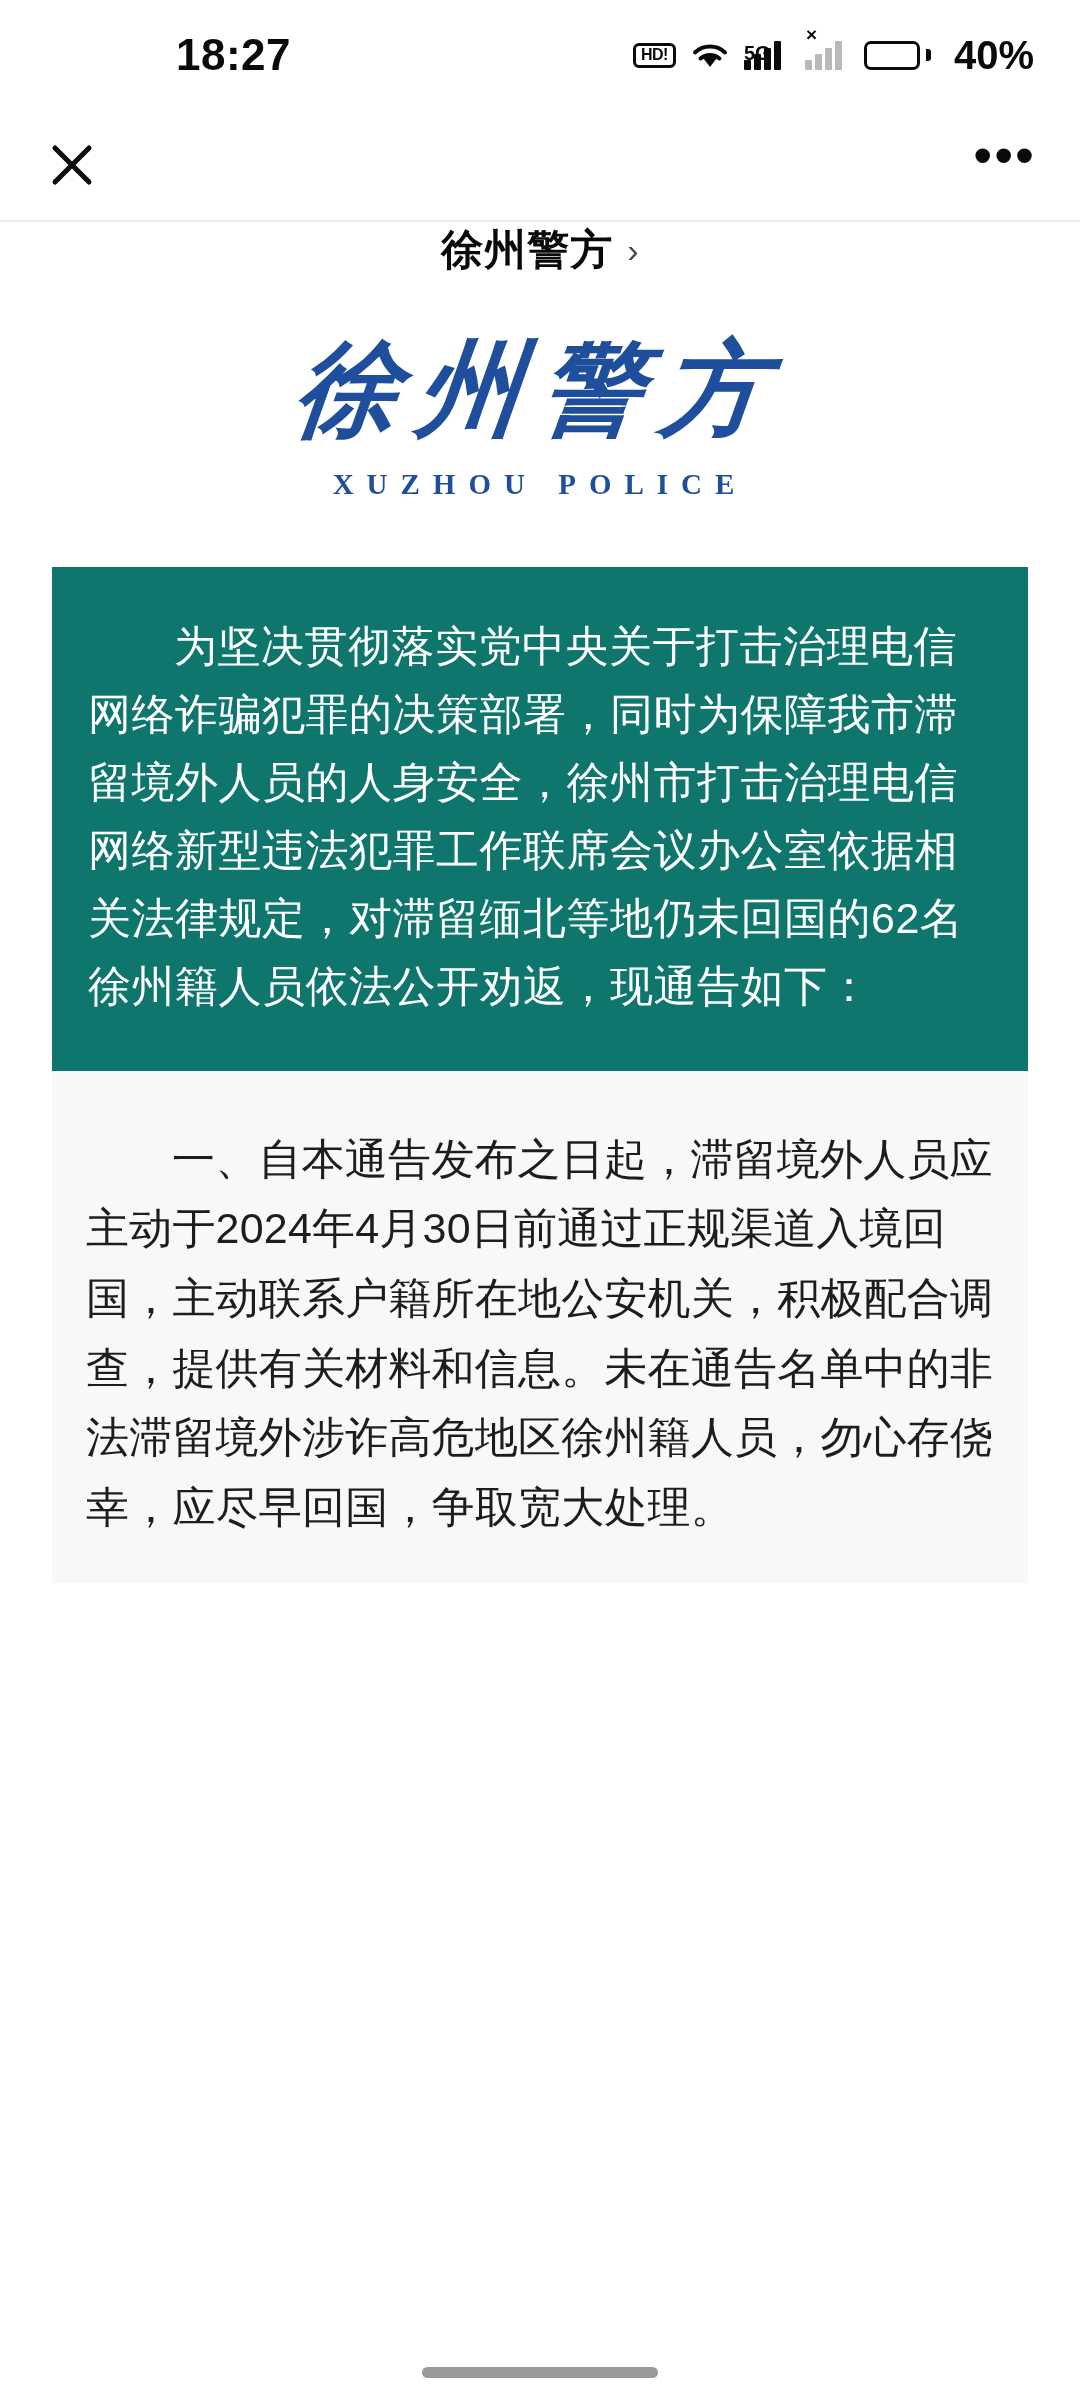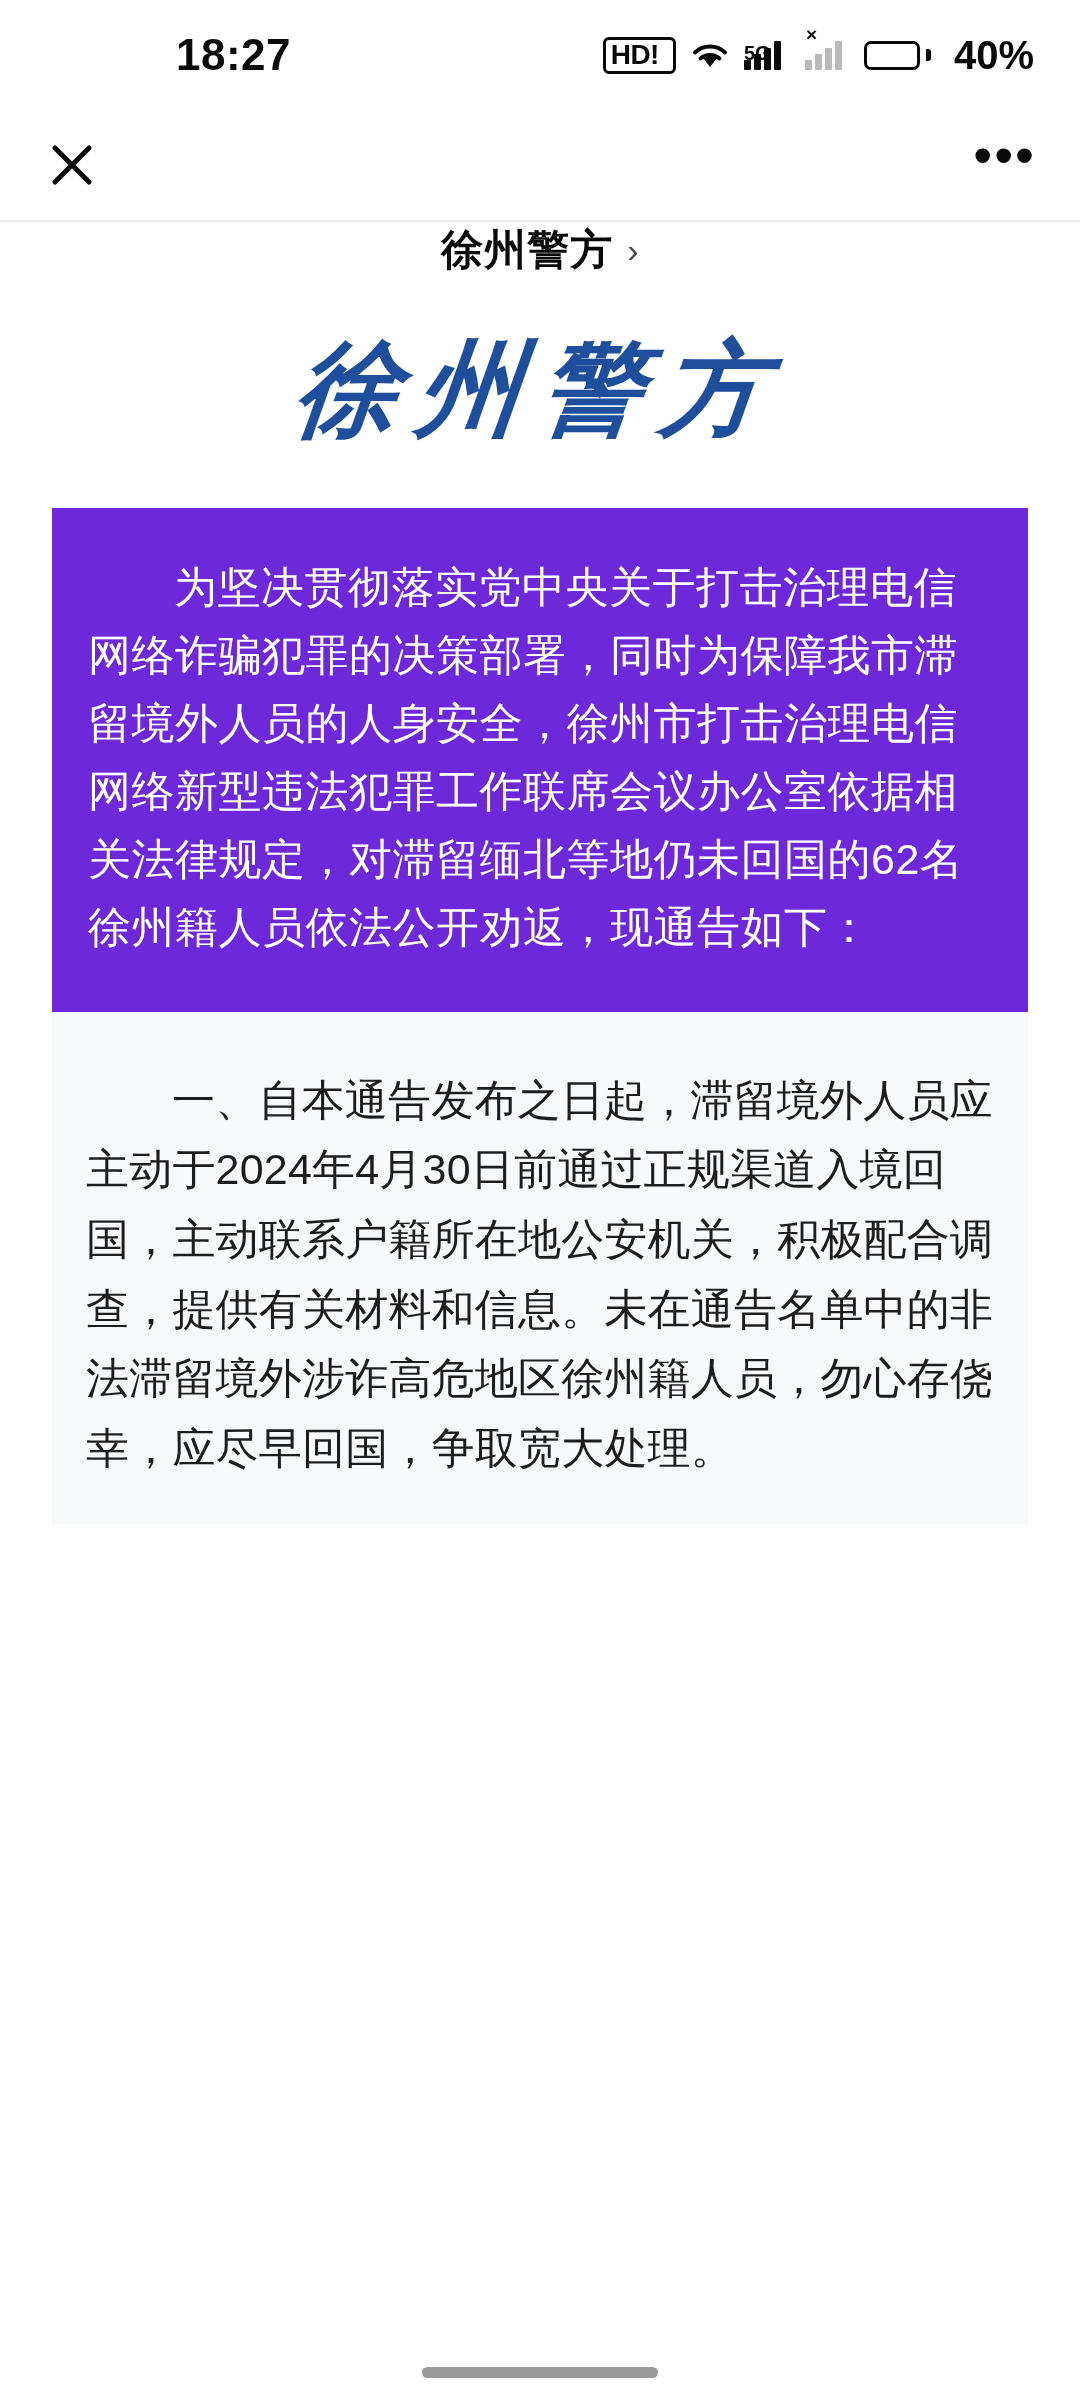--- a/index.html
+++ b/index.html
@@ -34,12 +34,12 @@
     gap: 14px;
   }
   .hd-badge {
-    font-size: 28px;
+    font-size: 16px;
     font-weight: 700;
     color: #0a0a0a;
     border: 3px solid #0a0a0a;
     border-radius: 6px;
-    padding: 1px 14px 2px 5px;
+    padding: 1px 5px 2px 5px;
     line-height: 1;
     letter-spacing: -0.5px;
   }

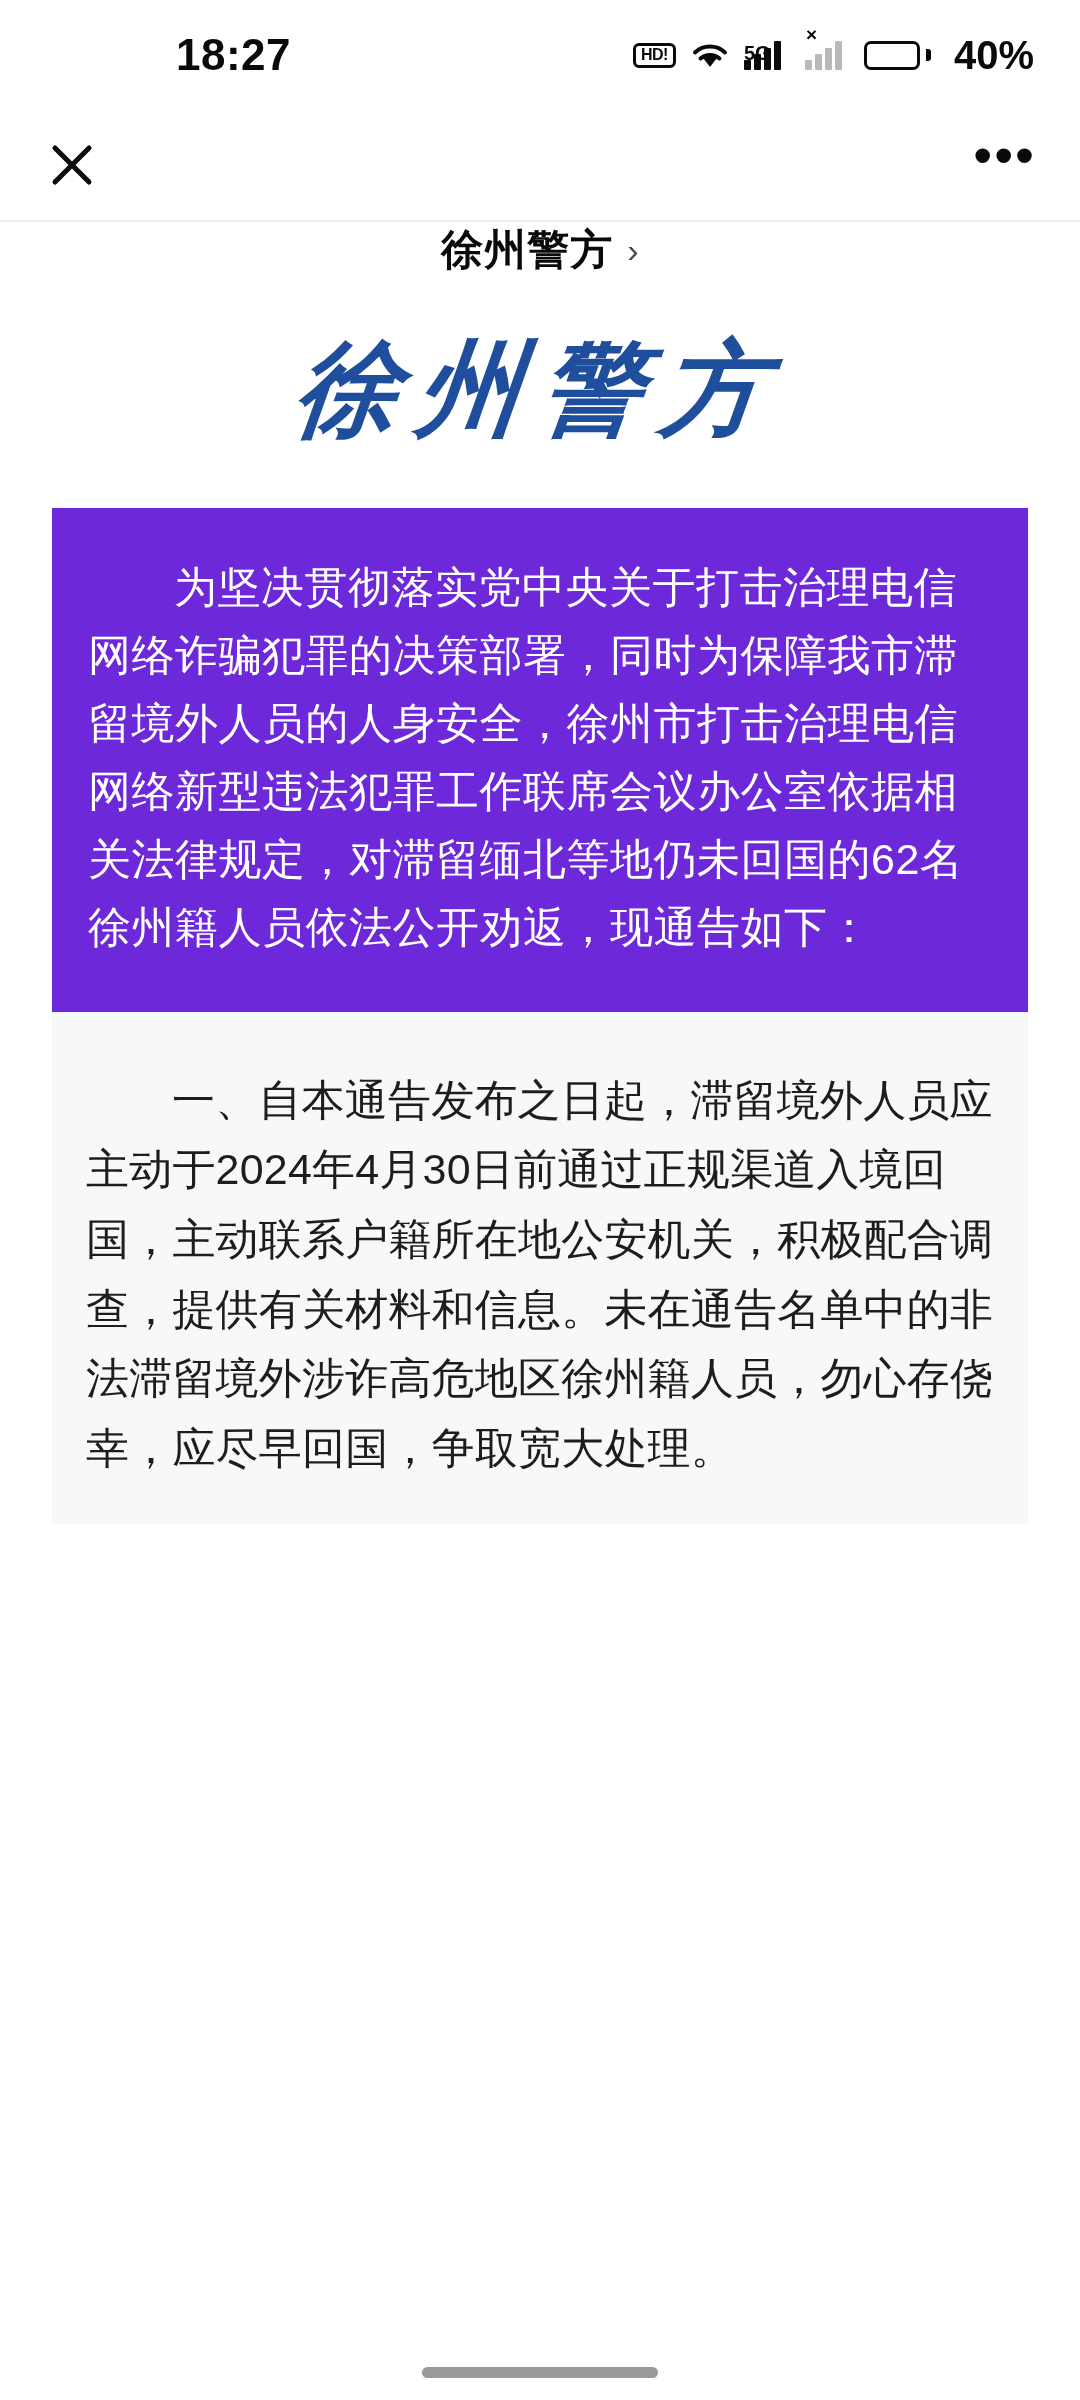--- a/index.html
+++ b/index.html
@@ -244,6 +244,7 @@
 
     <div class="logo-area">
       <div class="logo-cn">徐州警方</div>
+      <div class="logo-en">XUZHOU POLICE</div>
     </div>
 
     <div class="blue-block">

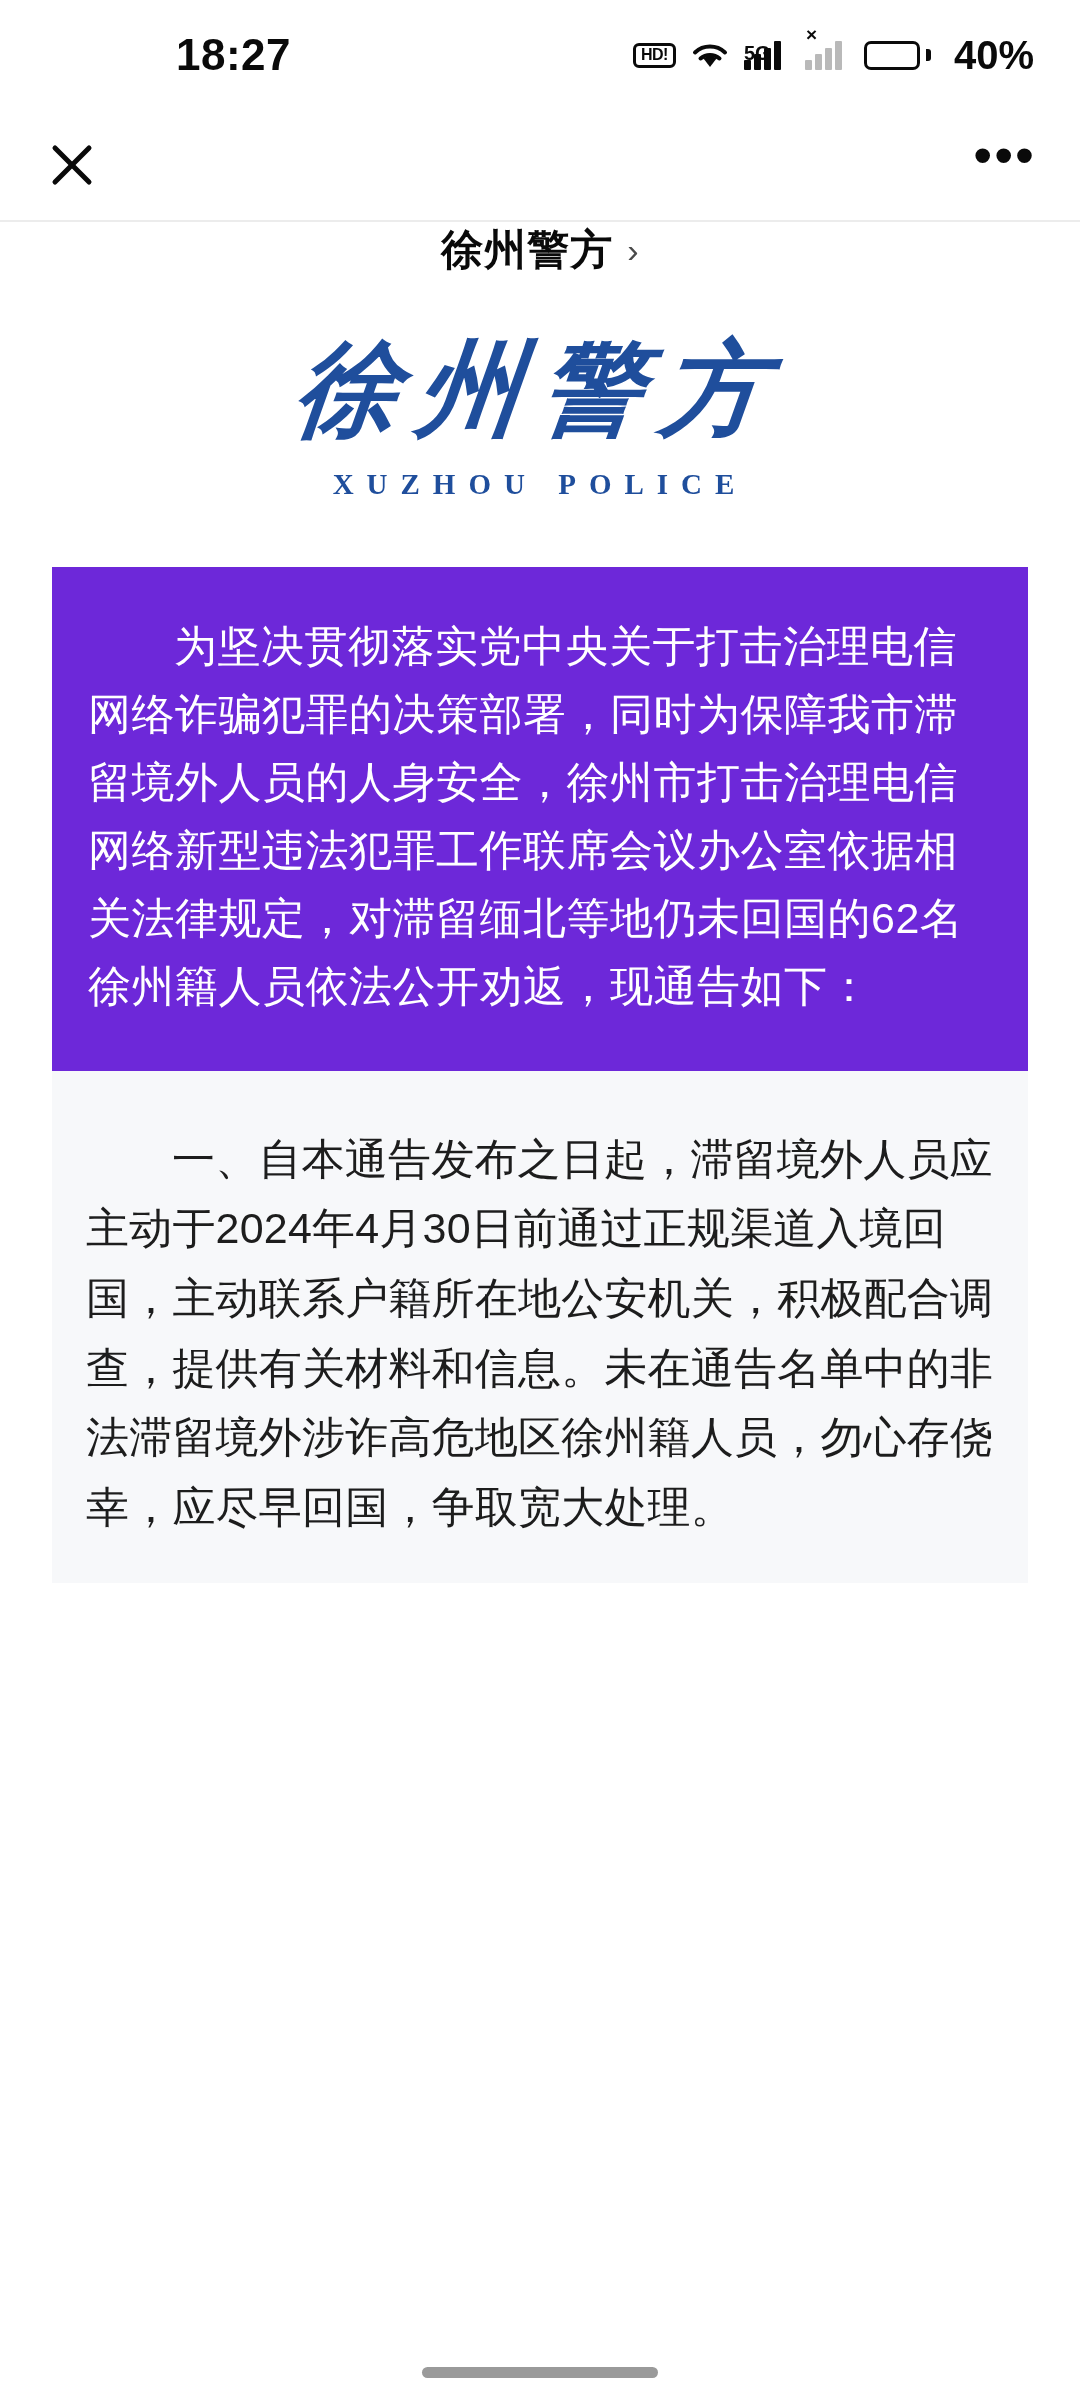--- a/index.html
+++ b/index.html
@@ -142,7 +142,7 @@
   }
 
   .blue-block {
-    background: #6d28d9;
+    background: #0f766e;
     margin: 0 52px;
     padding: 46px 36px 50px 36px;
     color: #ffffff;

